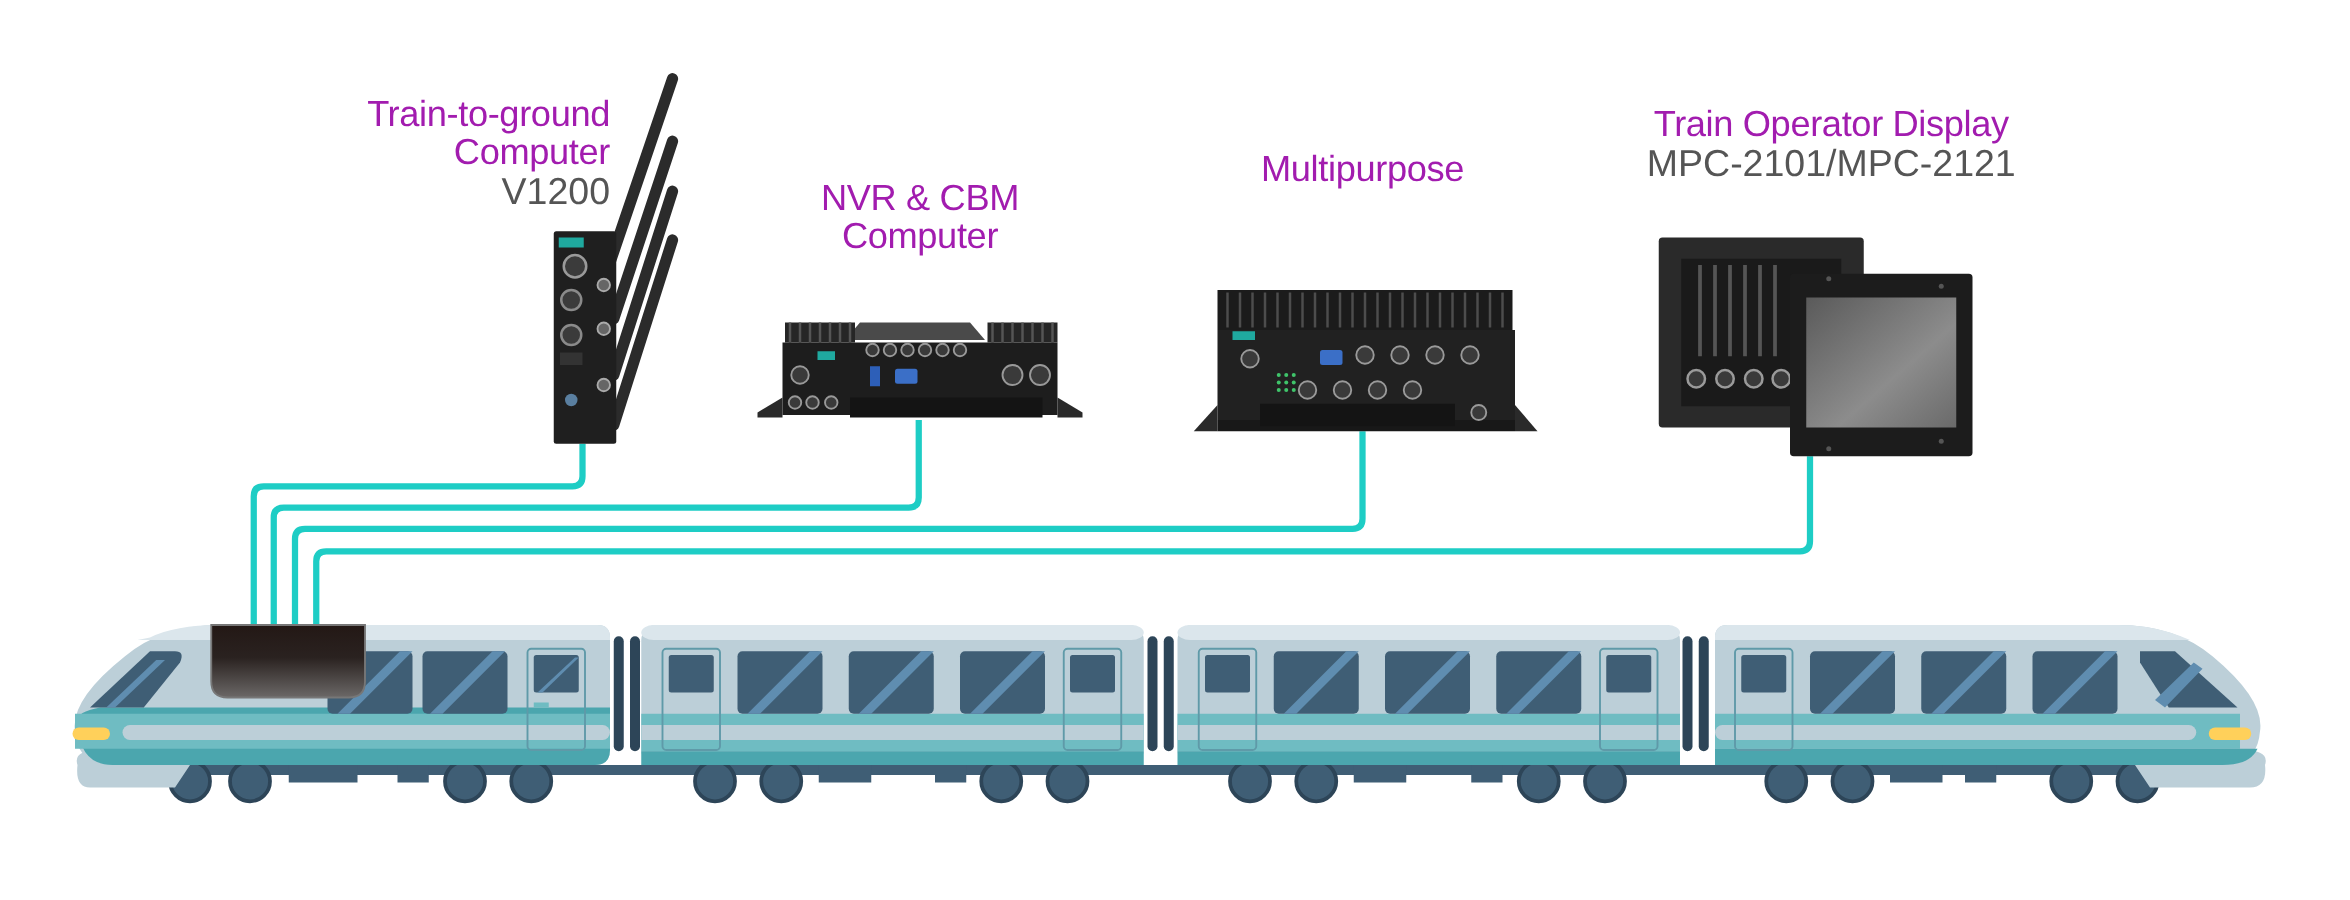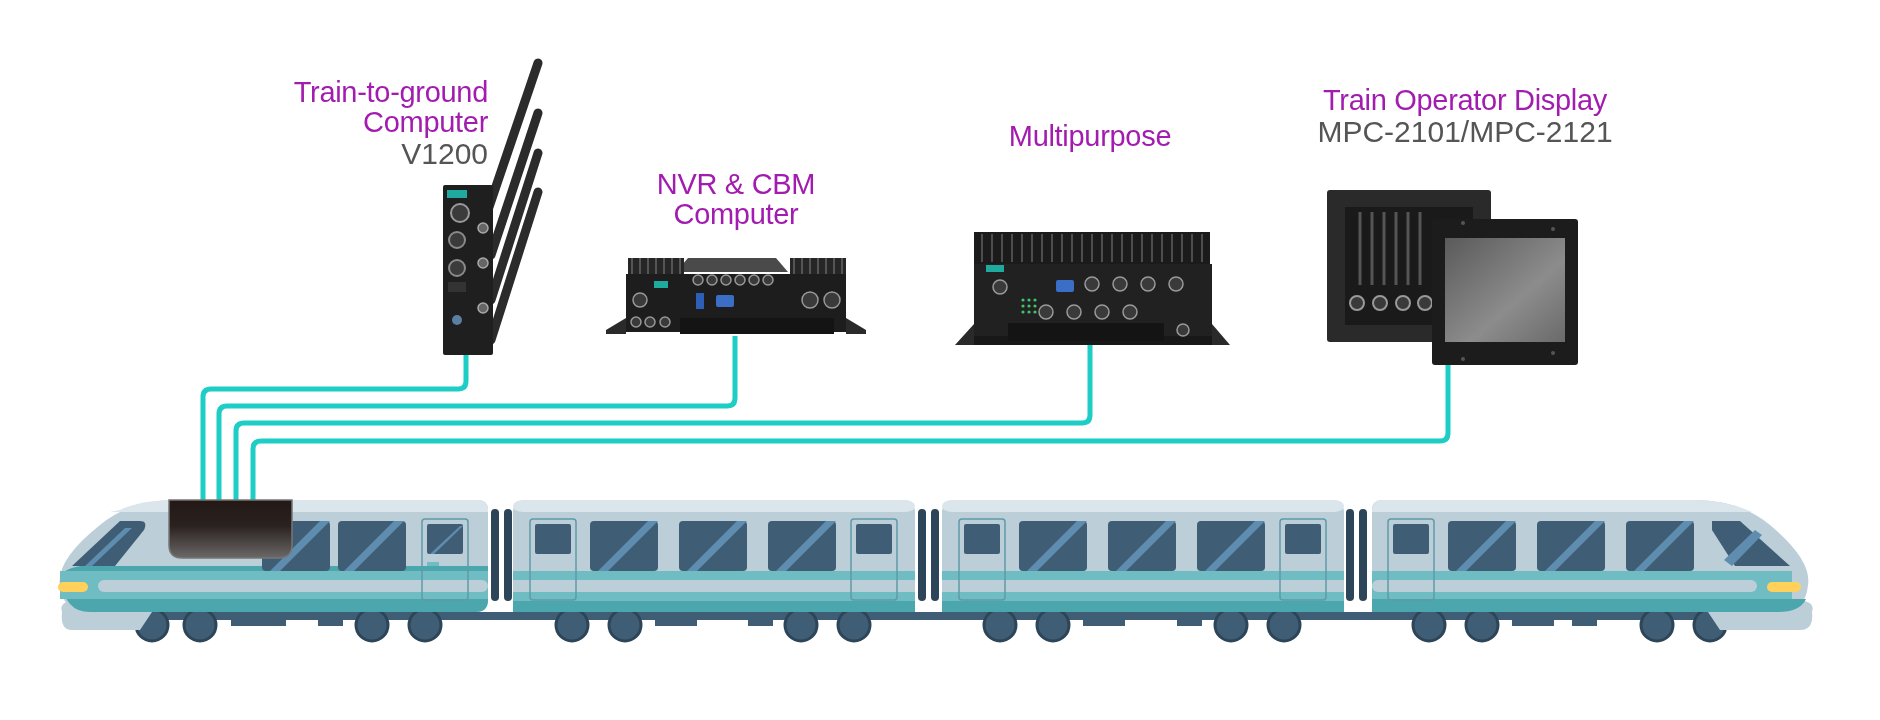--- a/index.html
+++ b/index.html
@@ -19,7 +19,7 @@
   <div class="model">V1200</div>
 </div>
 
-<div class="label" style="left:636px;width:200px;top:169px;">
+<div class="label" style="left:636px;width:200px;top:144px;">
   <div class="title">NVR &amp; CBM</div>
   <div class="title">Computer</div>
 </div>

